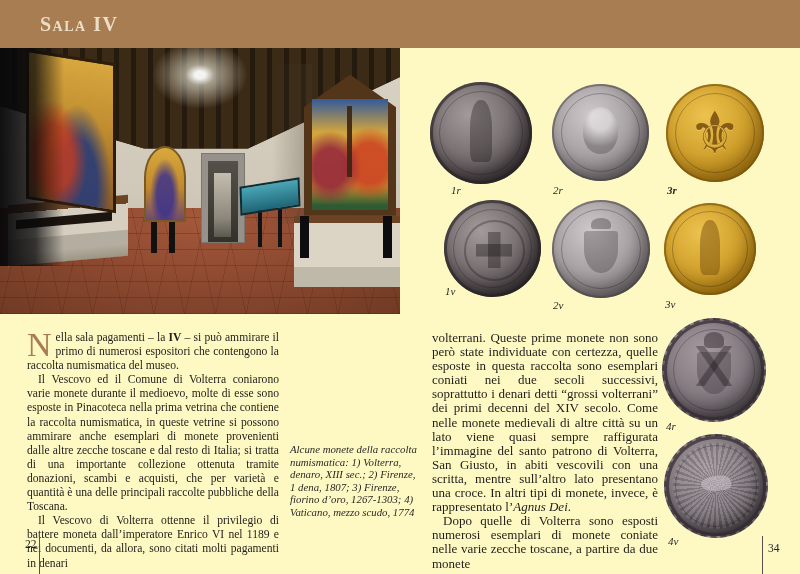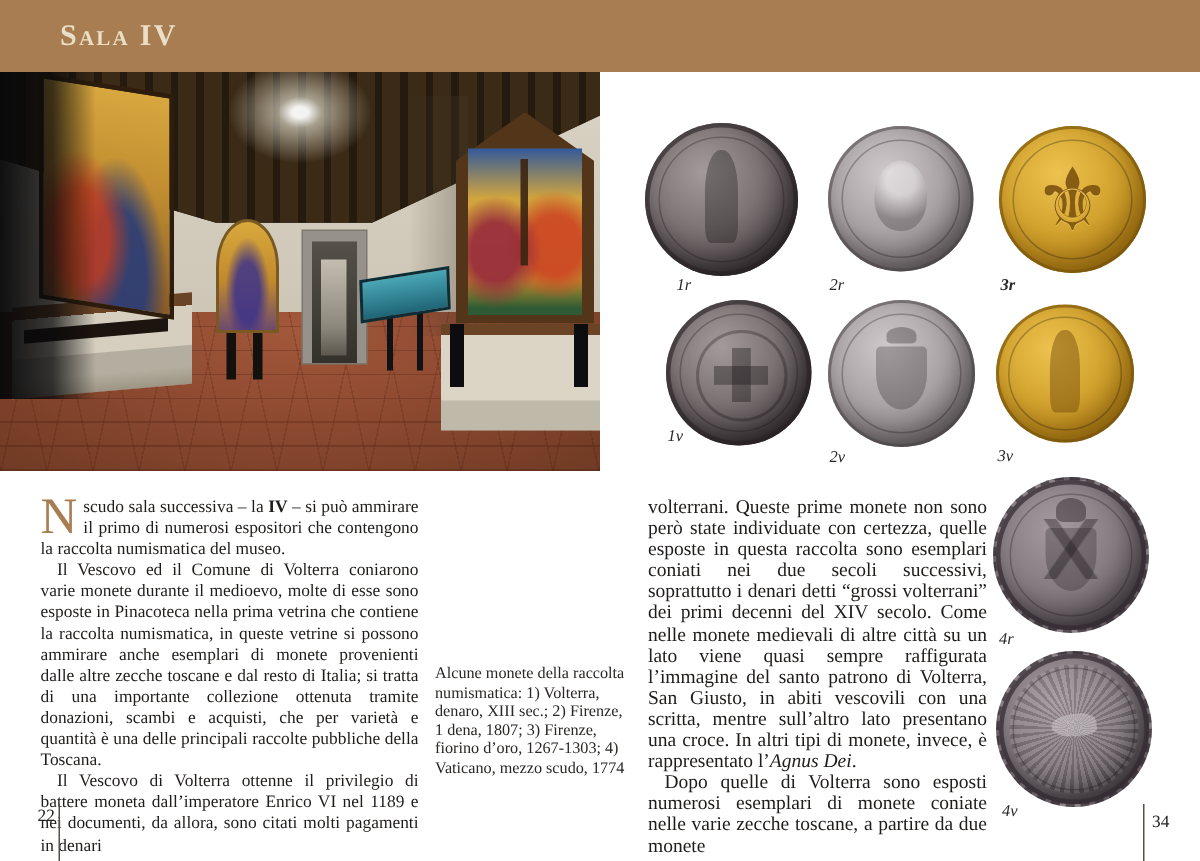--- a/index.html
+++ b/index.html
@@ -4,7 +4,7 @@
 <style>
   html,body { margin:0; padding:0; background:#e8e8e8; }
   .page {
-    position:relative; width:800px; height:574px; background:#ffffff;
+    position:relative; width:800px; height:574px; background:#fef9c3;
     font-family:"Liberation Serif", serif; color:#1f1d1b; overflow:hidden;
     margin:0 auto;
   }

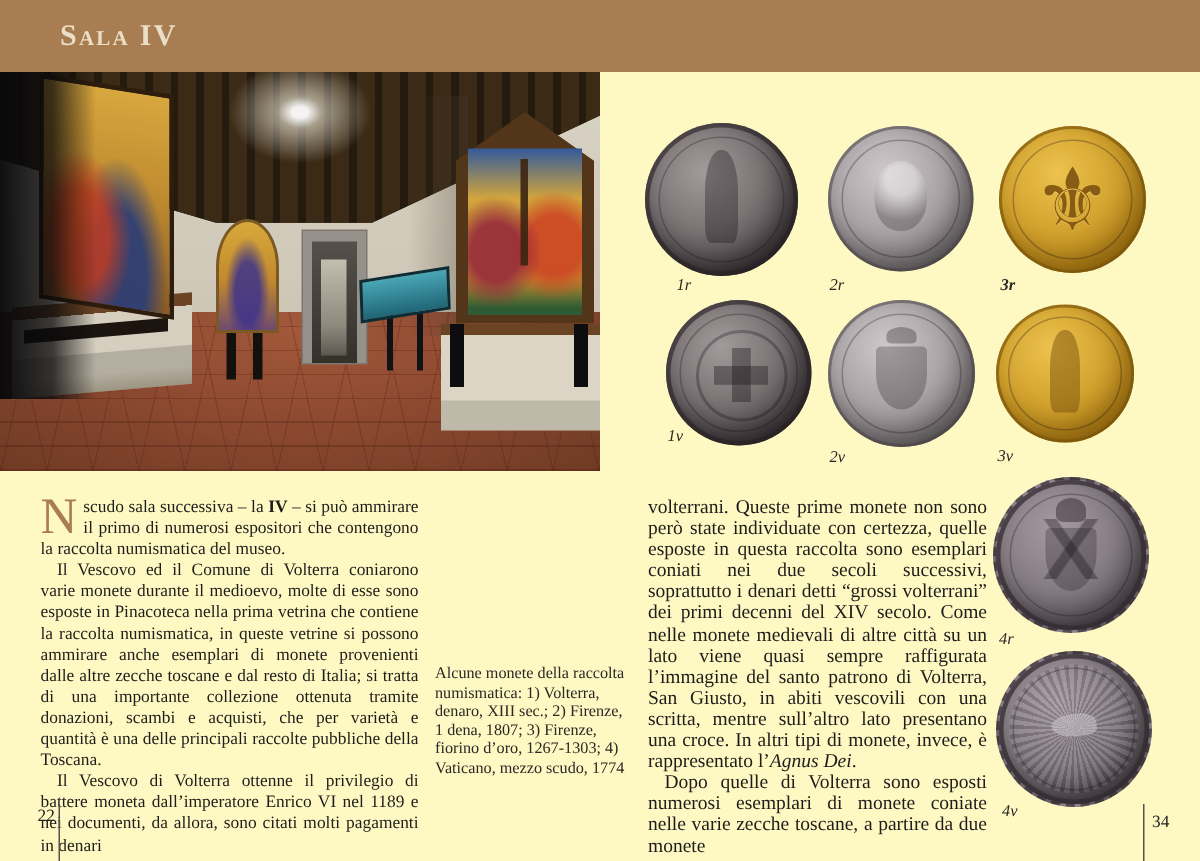--- a/index.html
+++ b/index.html
@@ -235,7 +235,7 @@
 
   <div class="left-col">
     <p>
-      <span class="dropcap">N</span><span>scudo sala successiva – la </span><b>IV</b><span> – si può ammirare il primo di numerosi espositori che contengono la raccolta numismatica del museo.</span>
+      <span class="dropcap">N</span><span>ella sala pagamenti – la </span><b>IV</b><span> – si può ammirare il primo di numerosi espositori che contengono la raccolta numismatica del museo.</span>
     </p>
     <p>Il Vescovo ed il Comune di Volterra coniarono varie monete durante il medioevo, molte di esse sono esposte in Pinacoteca nella prima vetrina che contiene la raccolta numismatica, in queste vetrine si possono ammirare anche esemplari di monete provenienti dalle altre zecche toscane e dal resto di Italia; si tratta di una importante collezione ottenuta tramite donazioni, scambi e acquisti, che per varietà e quantità è una delle principali raccolte pubbliche della Toscana.</p>
     <p>Il Vescovo di Volterra ottenne il privilegio di battere moneta dall’imperatore Enrico VI nel 1189 e nei documenti, da allora, sono citati molti pagamenti in denari</p>

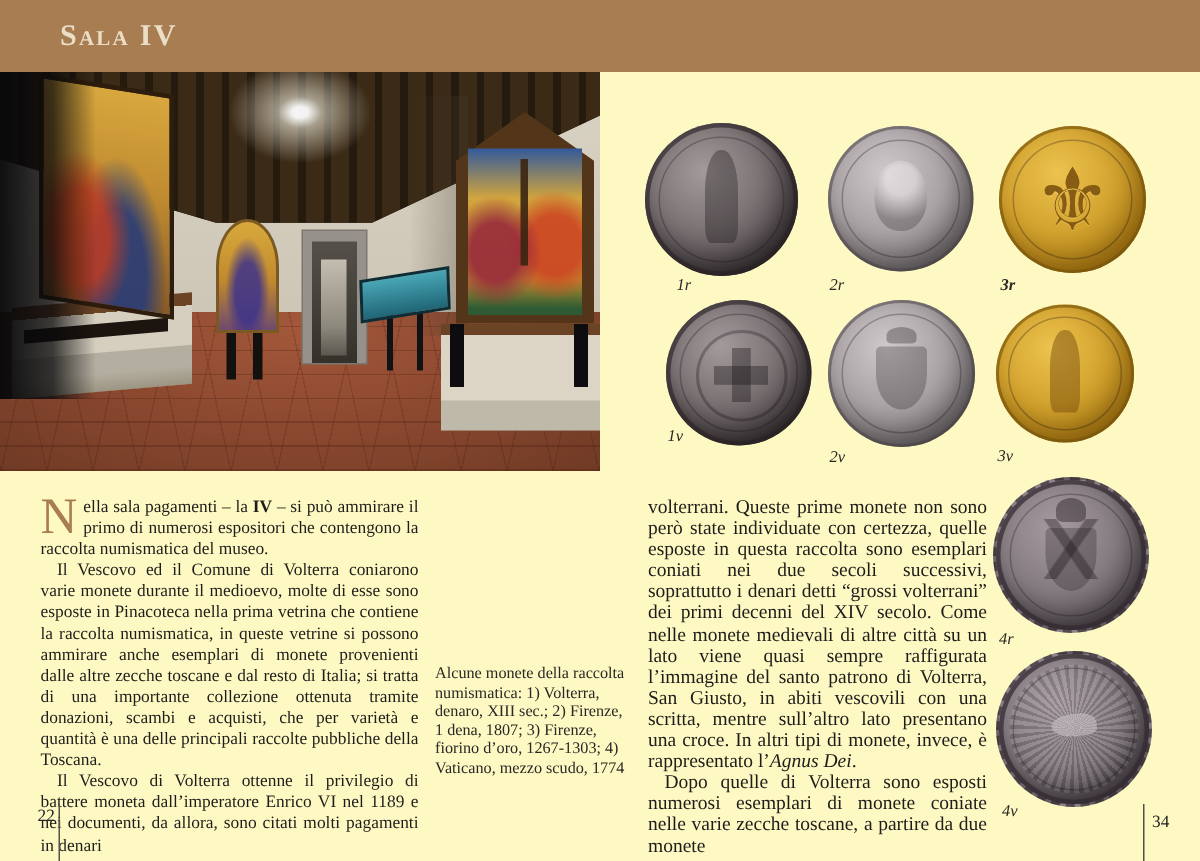--- a/index.html
+++ b/index.html
@@ -148,7 +148,7 @@
   .left-col p + p, .right-col p + p { text-indent:11px; }
   .dropcap { float:left; font-size:34px; line-height:26px; padding:1px 4px 0 0; color:#a87d52; }
   .caption { position:absolute; left:290px; top:443px; width:132px;
-    font-size:10.8px; line-height:12.6px; color:#2a2826; }
+    font-size:10.8px; line-height:12.6px; color:#2a2826;font-style:italic; }
   .right-col { position:absolute; left:432px; top:331px; width:226px;
     font-size:13px; line-height:14.1px; text-align:justify; }
   

